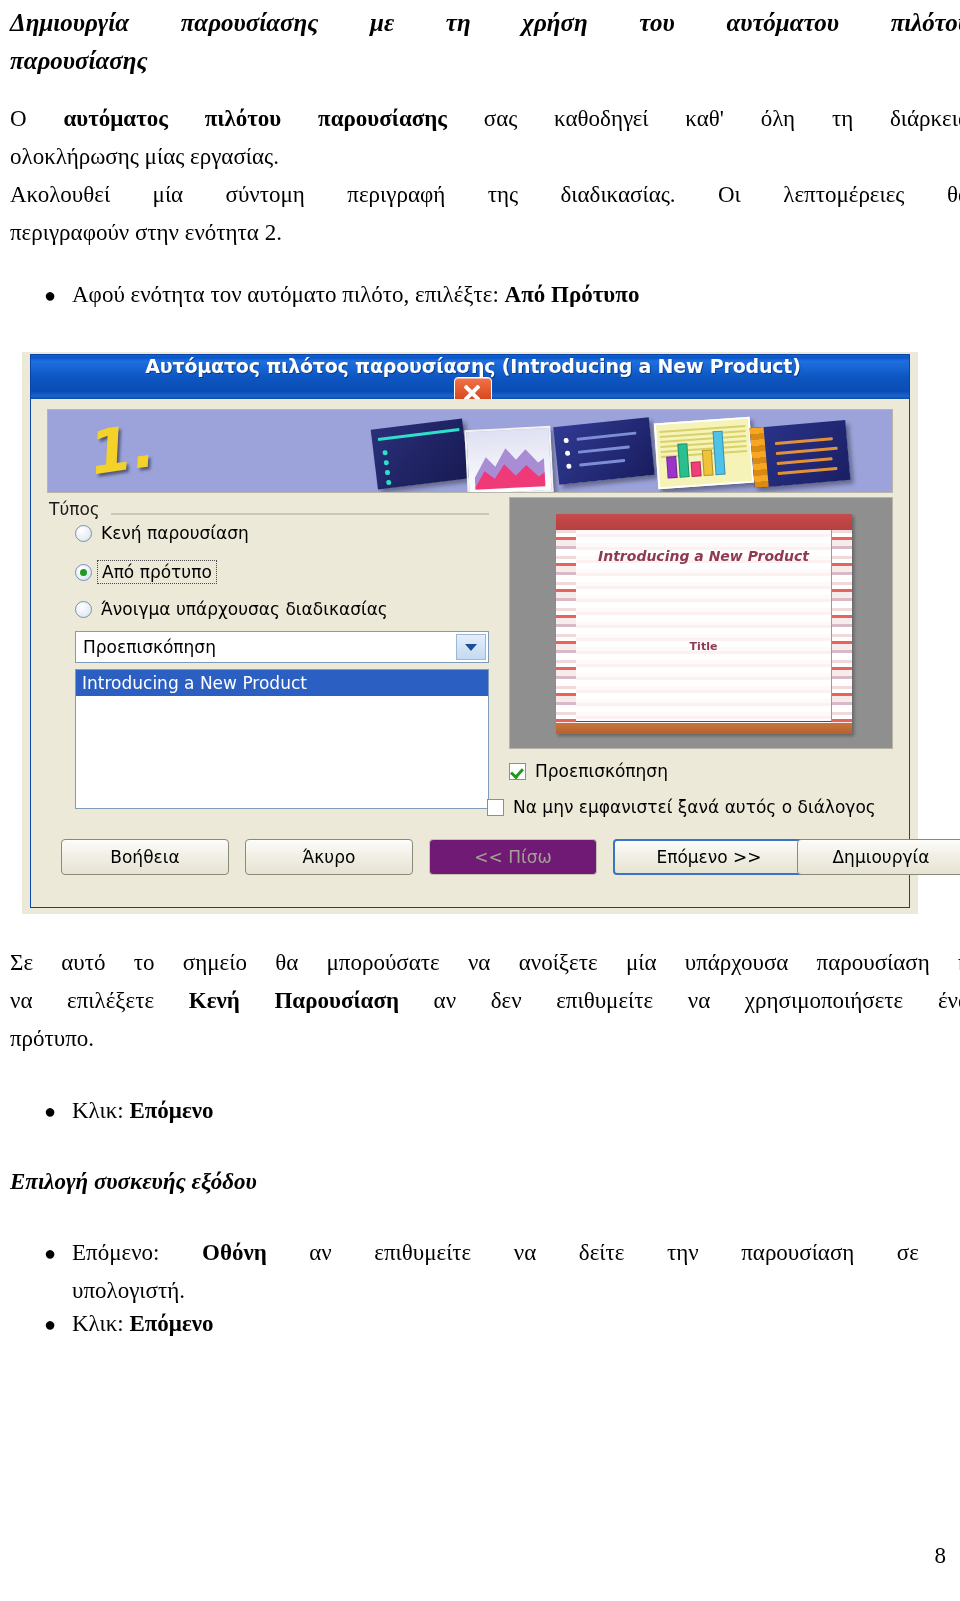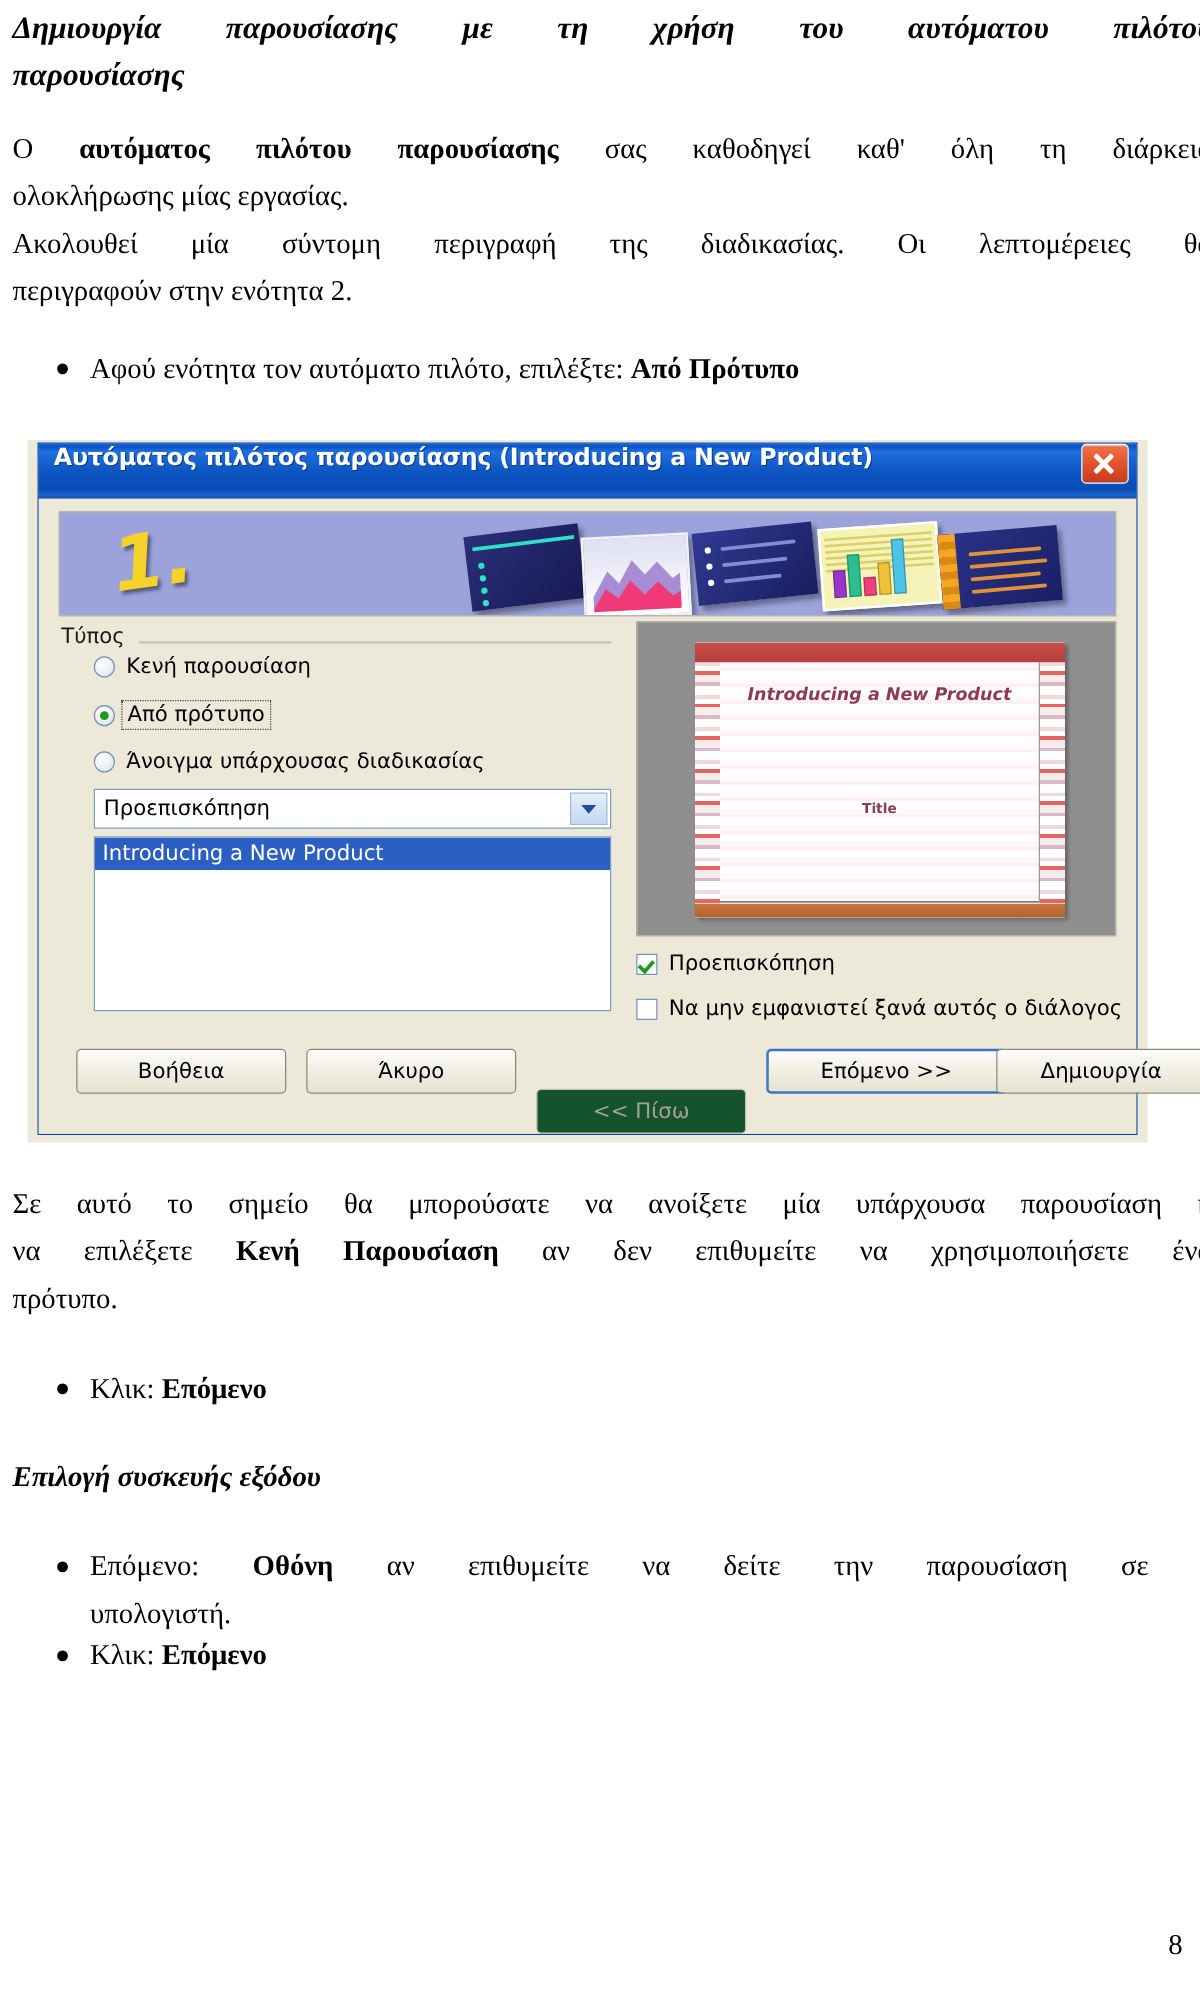--- a/index.html
+++ b/index.html
@@ -114,7 +114,9 @@
         #0d56c2 50%, #0b4cb4 82%, #1a62cf 93%, #0c4ea8 100%);
     box-sizing: border-box;
     display: flex;
+    align-items: center;
     padding: 0 6px 0 12px;
+    flex-direction: column;
   }
   .title-text {
     color: #ffffff;

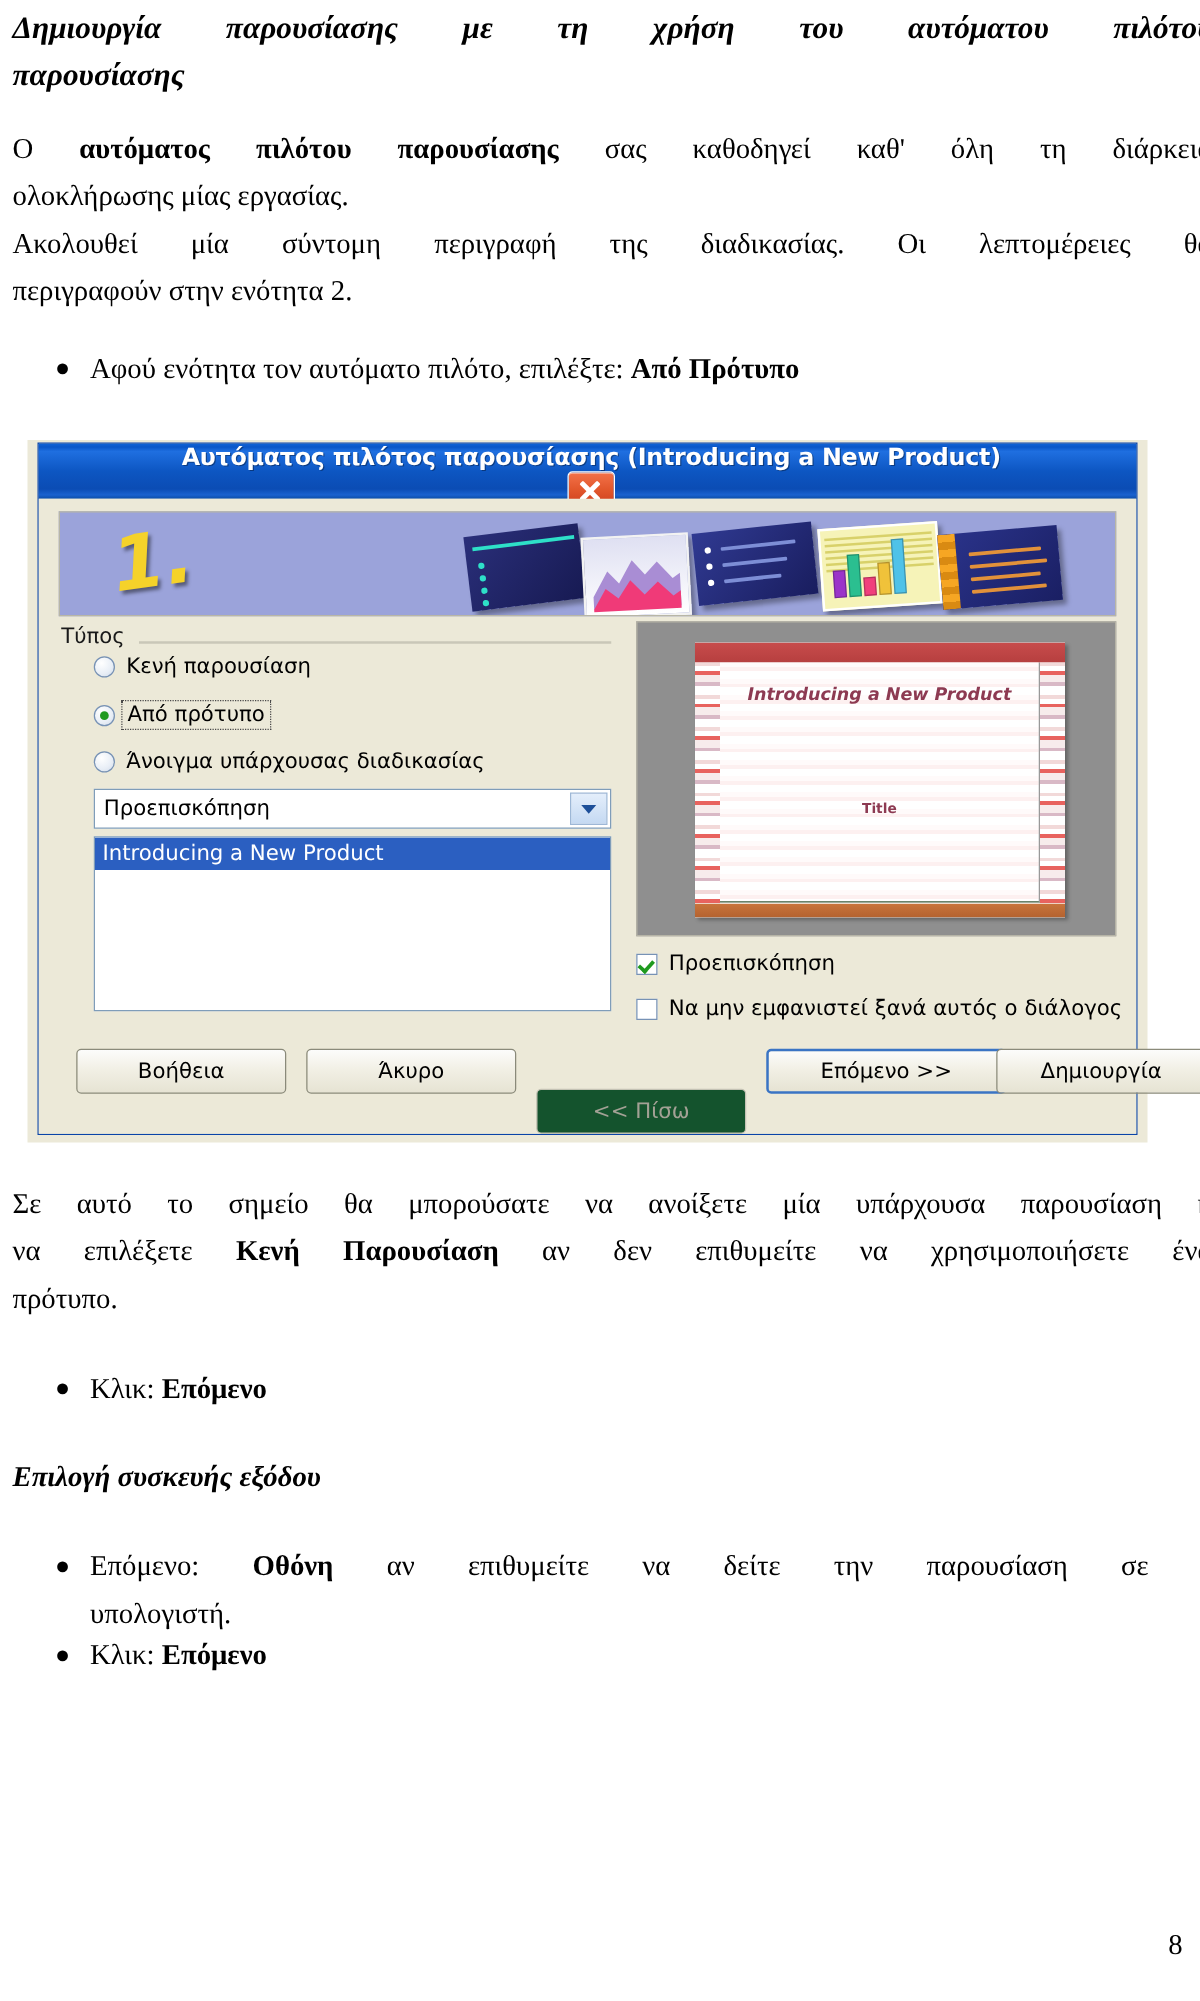--- a/index.html
+++ b/index.html
@@ -401,7 +401,7 @@
     white-space: nowrap;
   }
   .c1 { left: 478px; top: 362px; }
-  .c2 { left: 478px; top: 398px; }
+  .c2 { left: 456px; top: 398px; }
   .checkbox {
     flex: 0 0 auto;
     width: 17px; height: 17px;

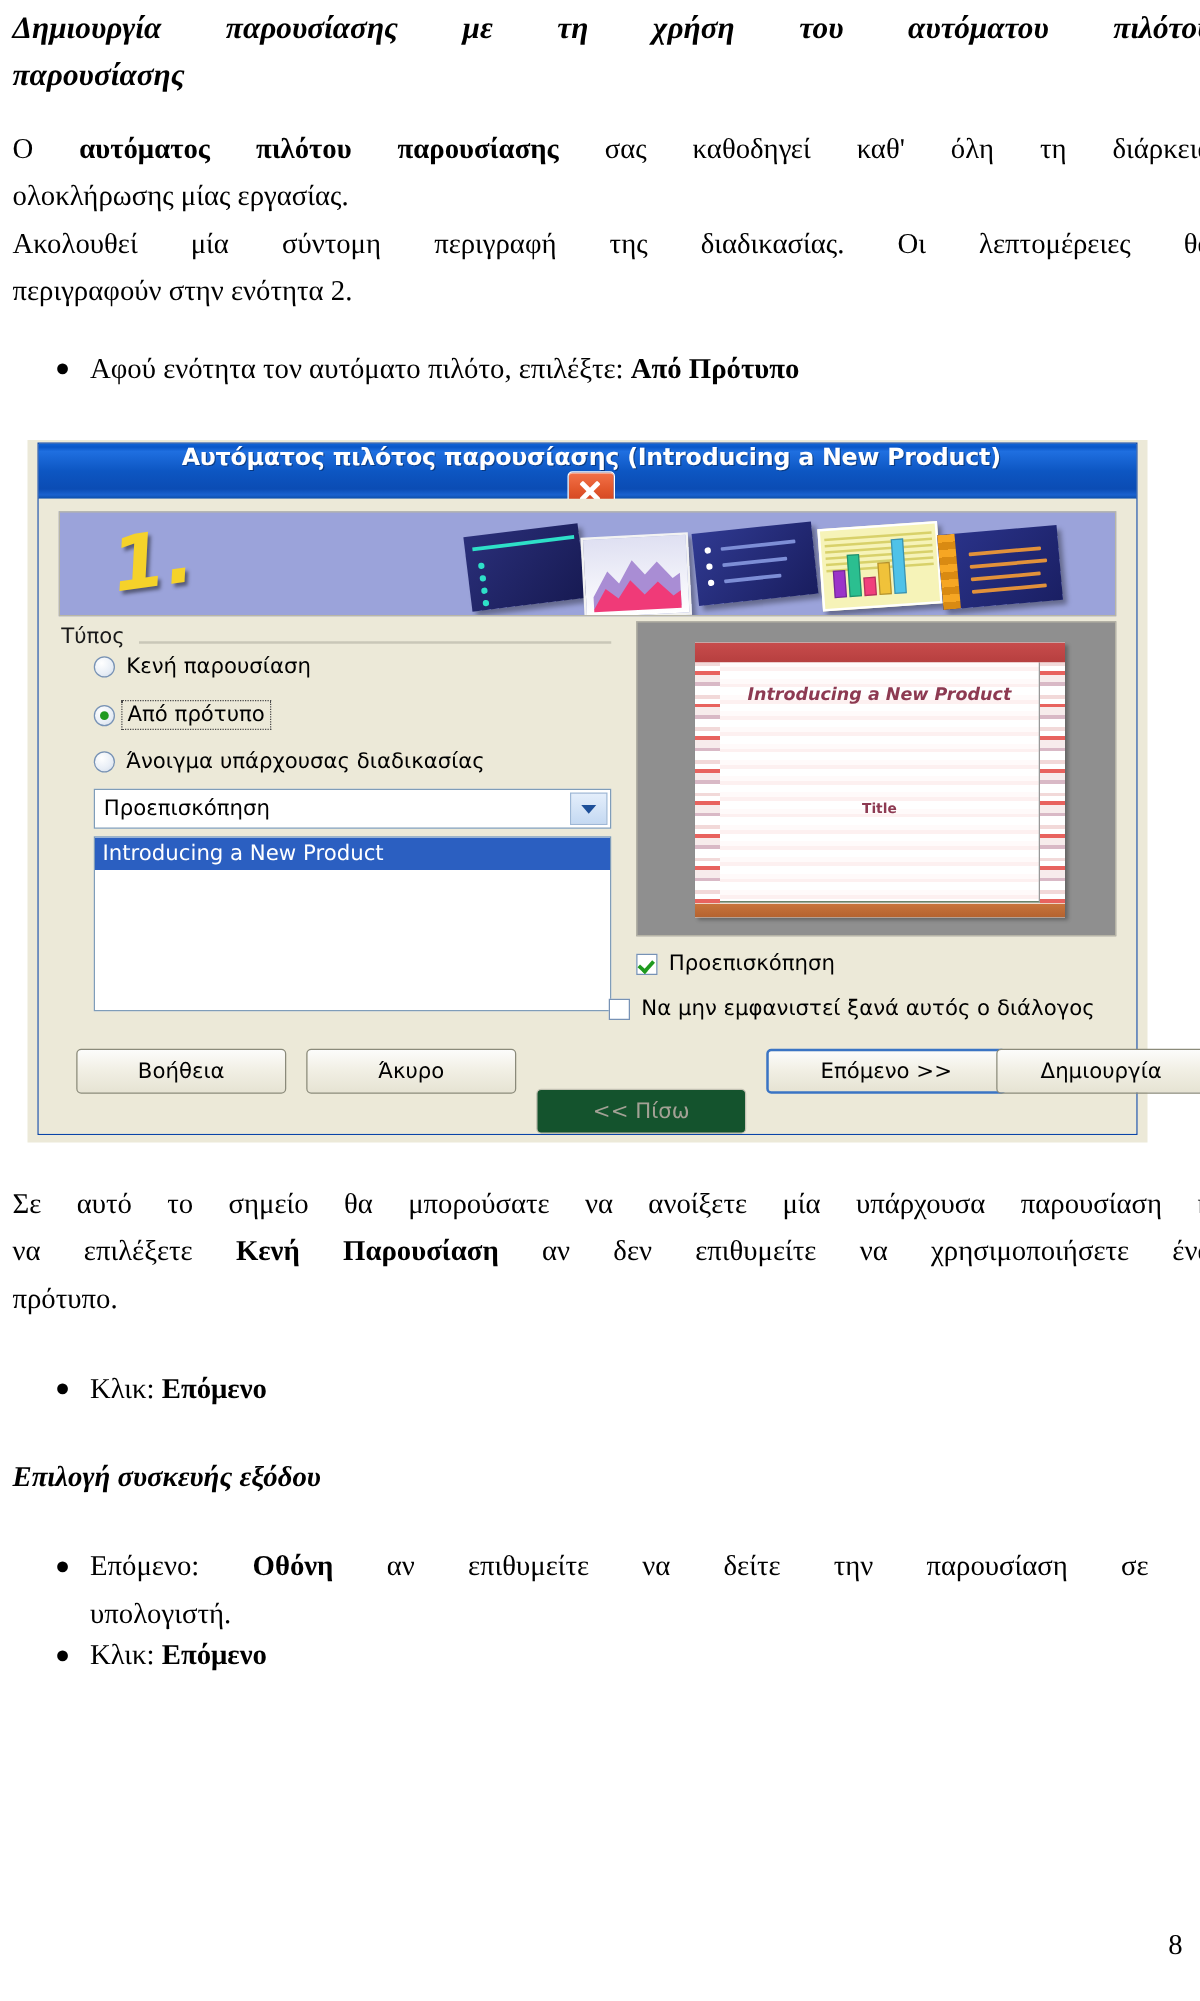--- a/index.html
+++ b/index.html
@@ -448,8 +448,7 @@
   .btn.disabled {
     color: #a3a195;
     border-color: #c4c2b4;
-    background: #14532d;
-    margin-top: 32px;
+    background: #701a75;
   }
   .b-help   { left: 12px;  width: 168px; }
   .b-cancel { left: 196px; width: 168px; }

